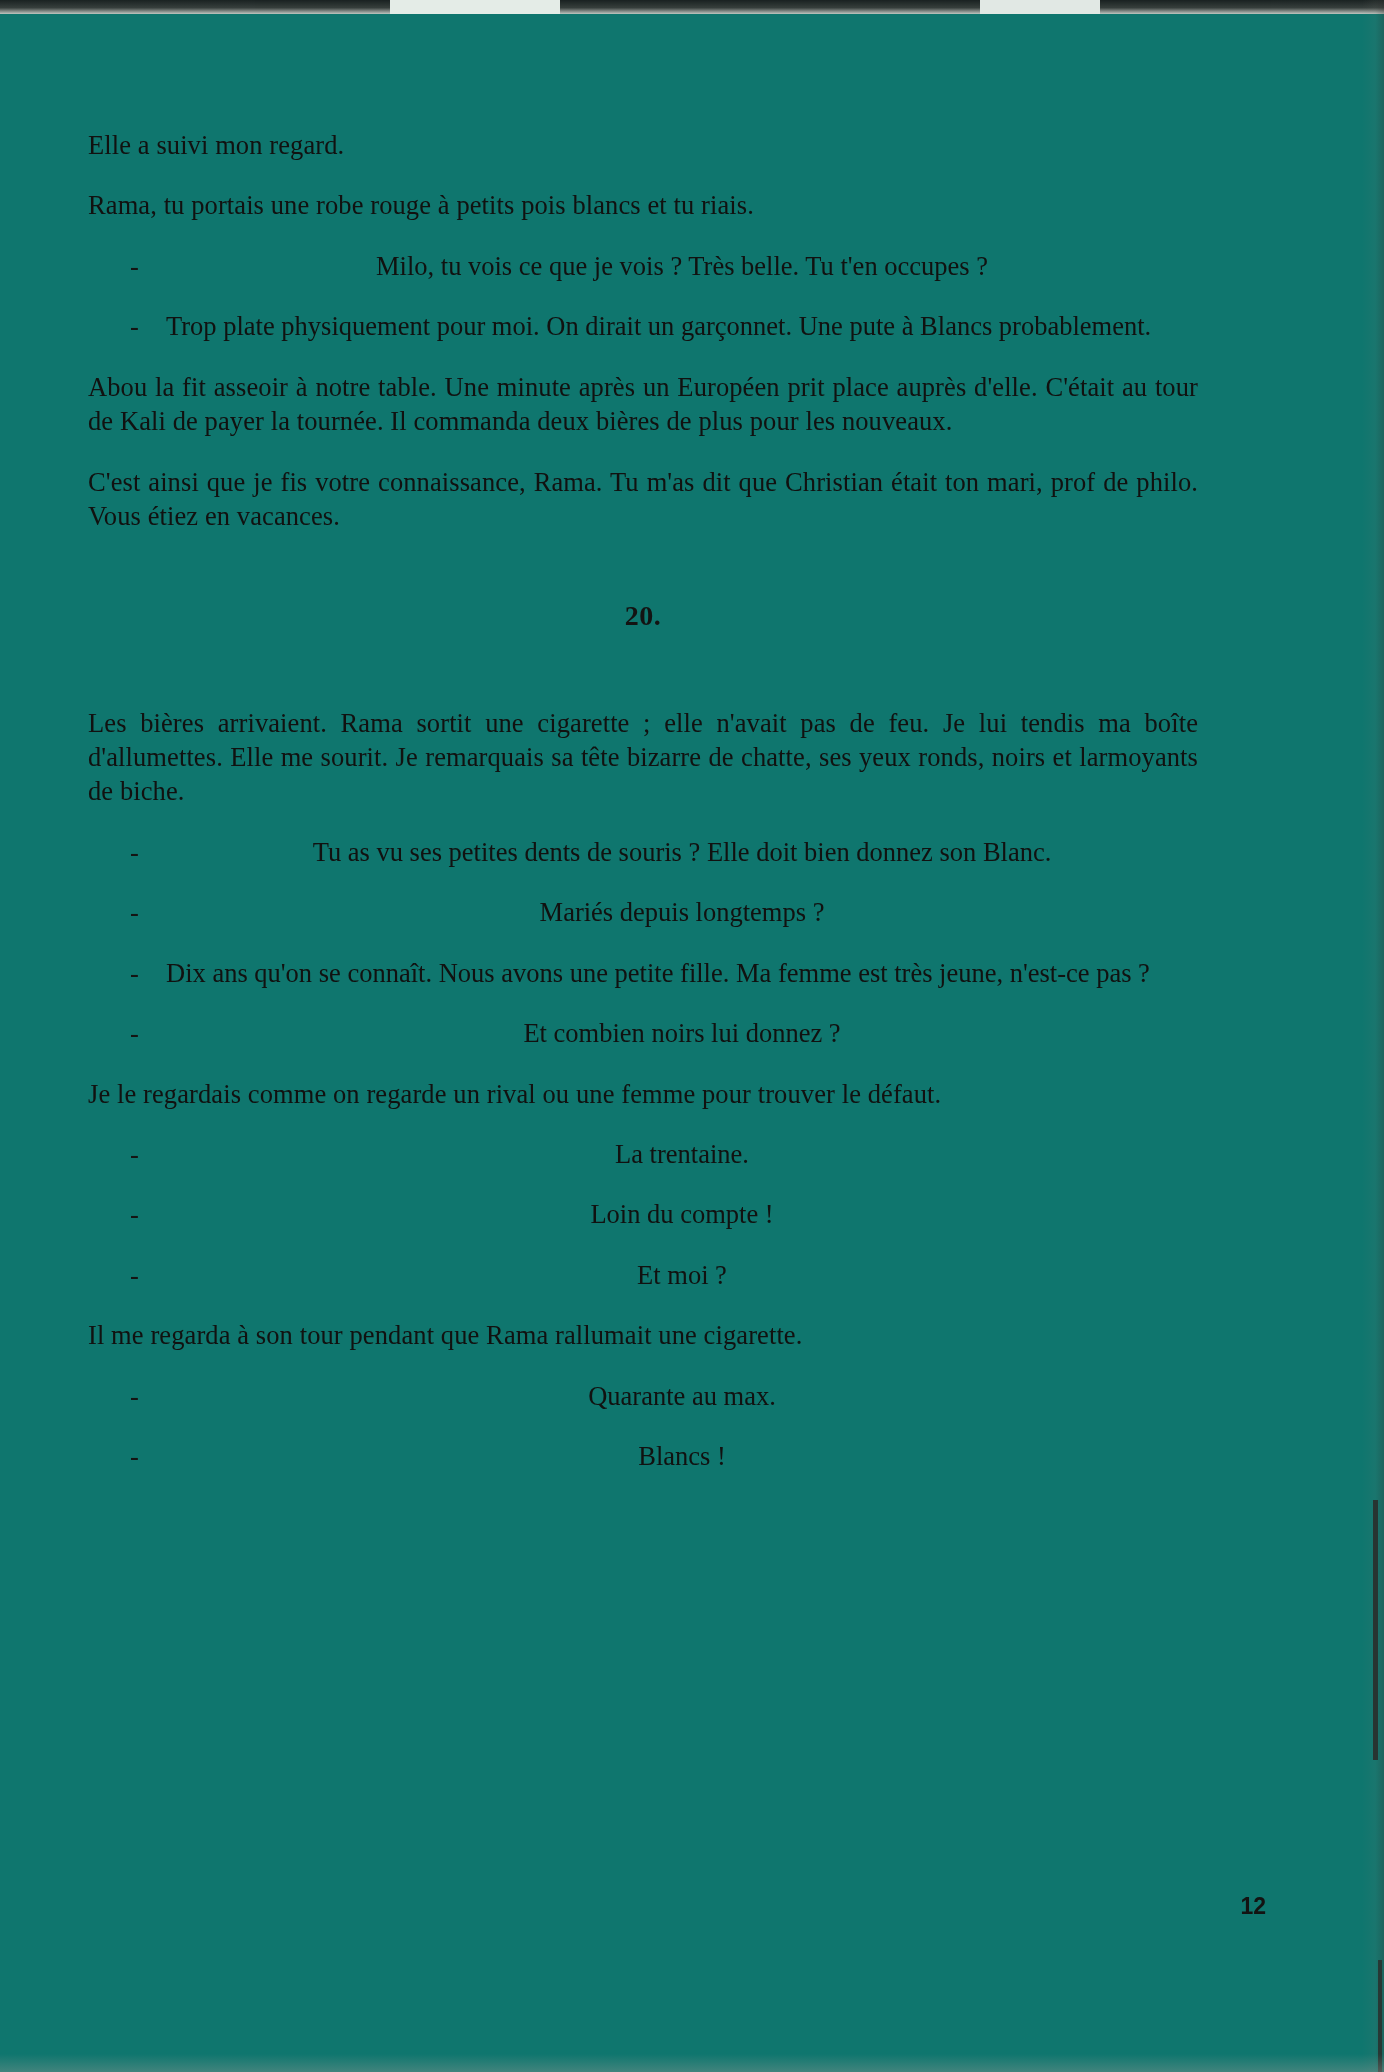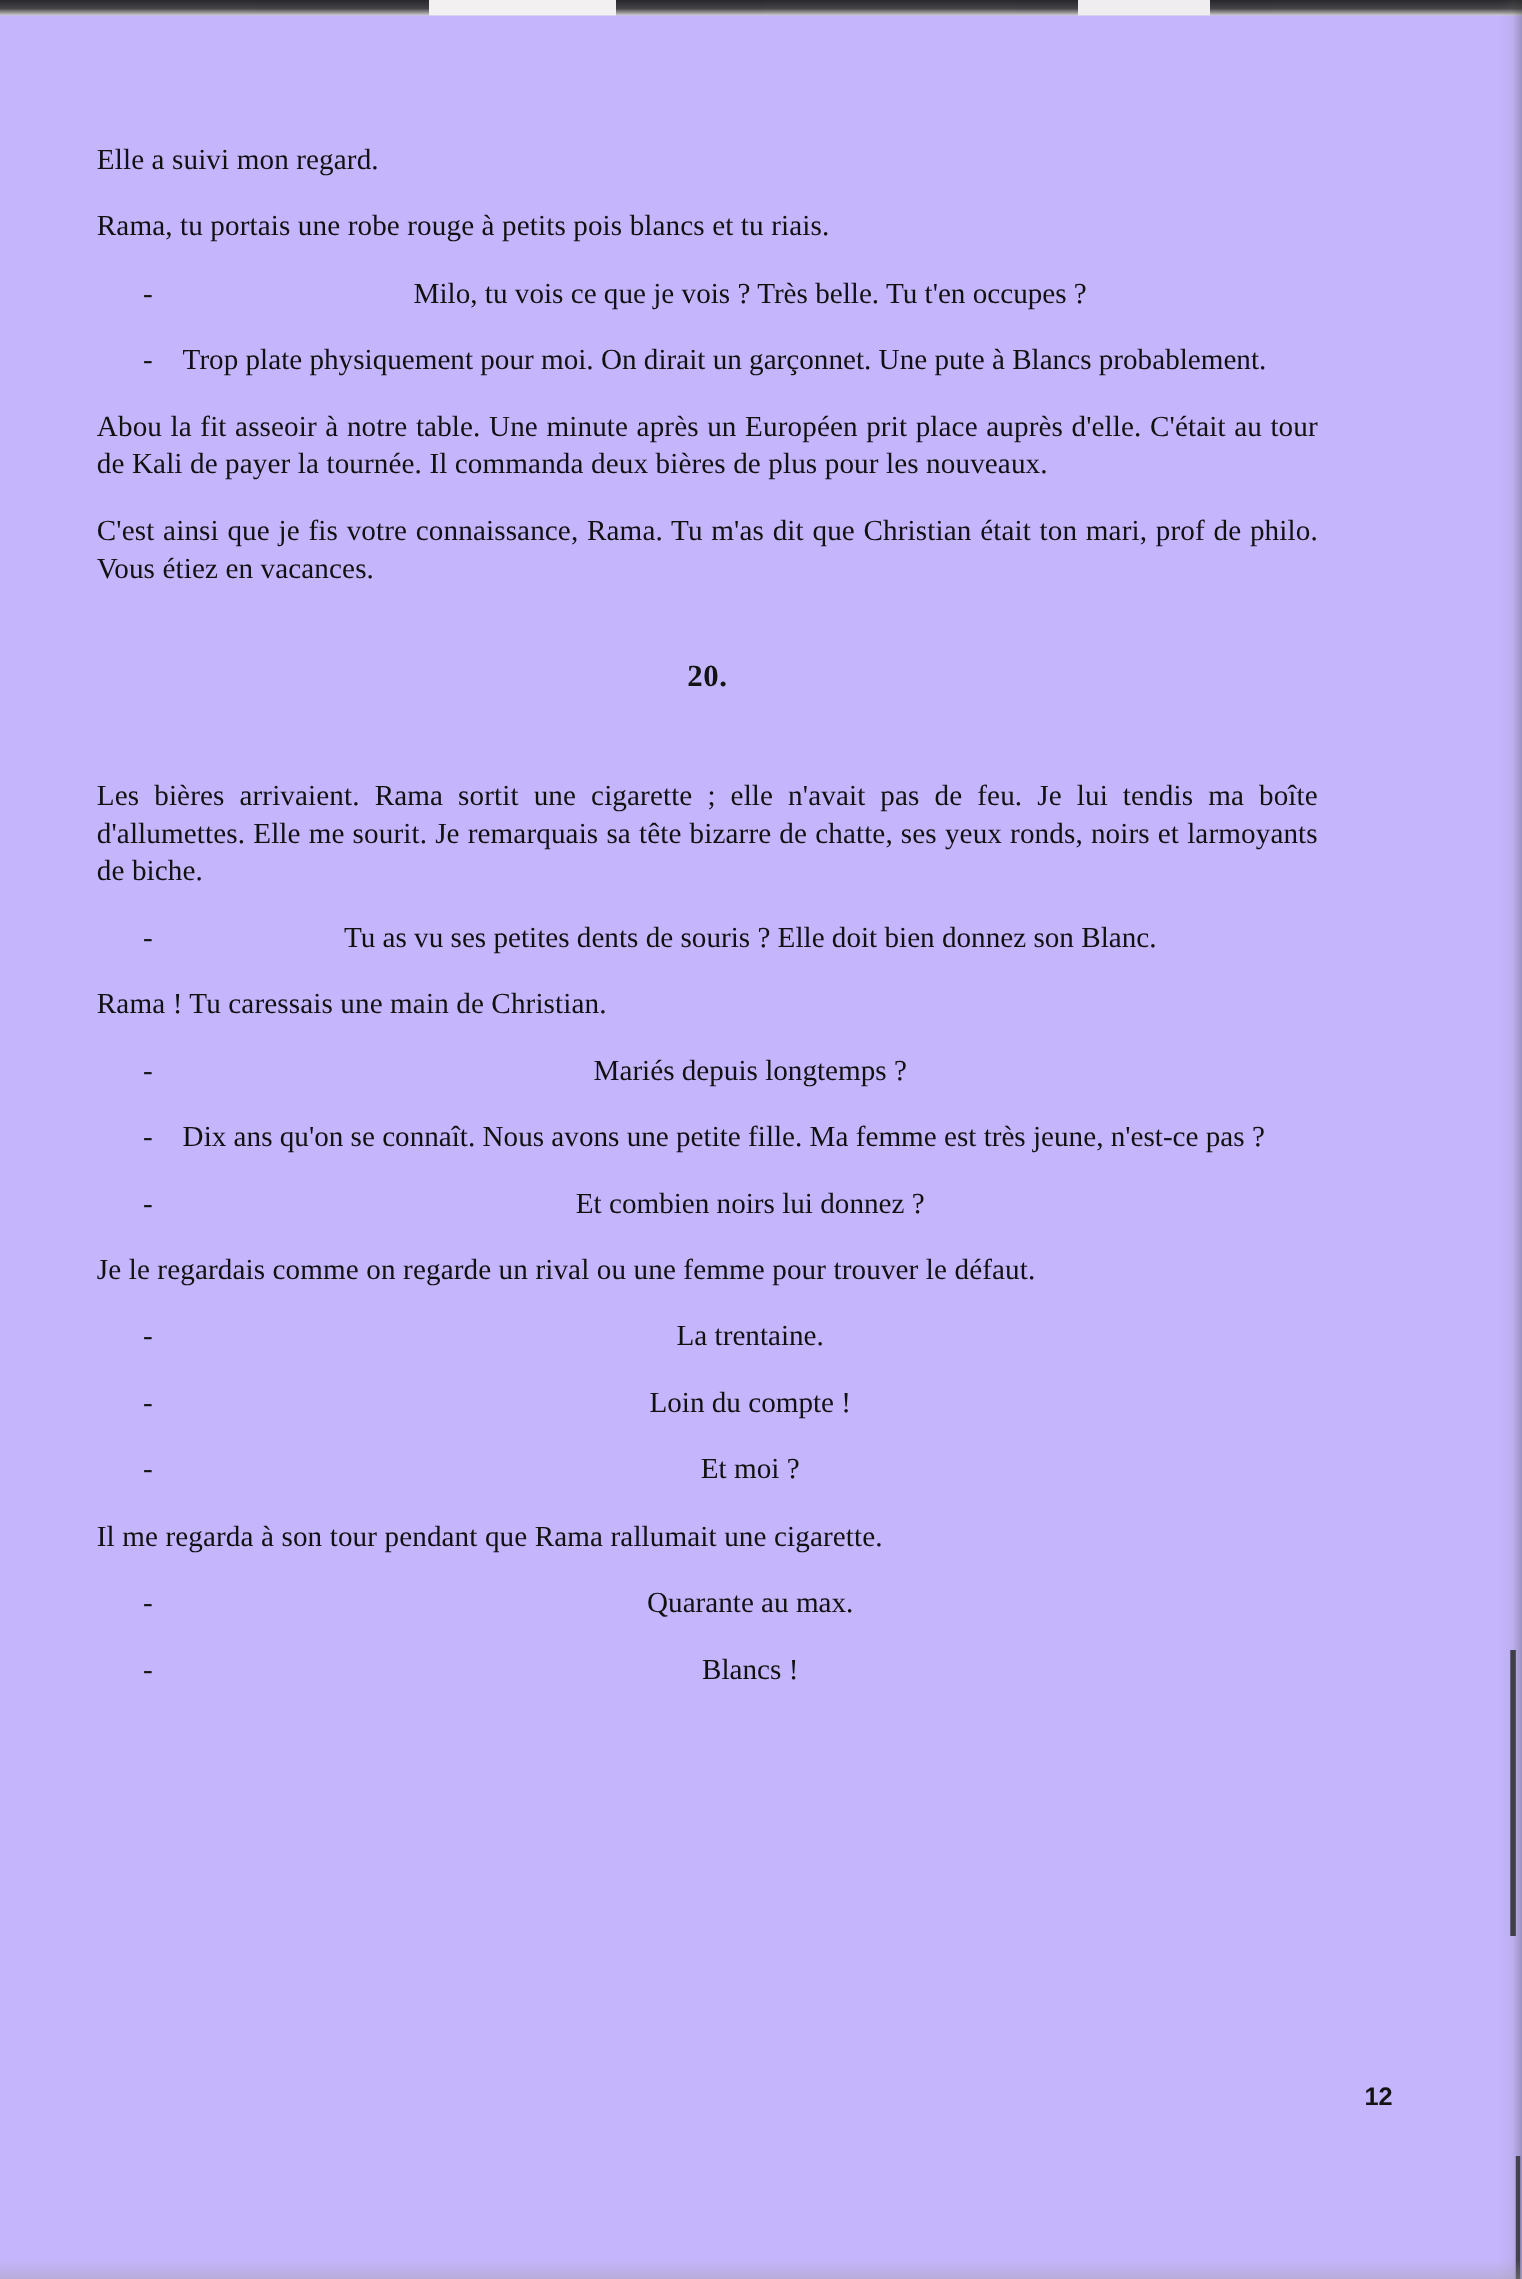--- a/index.html
+++ b/index.html
@@ -19,7 +19,7 @@
   .page {
     position: absolute;
     inset: 0;
-    background: #c4b5fd;
+    background: #0f766e;
   }
   .page-top-band {
     position: absolute;

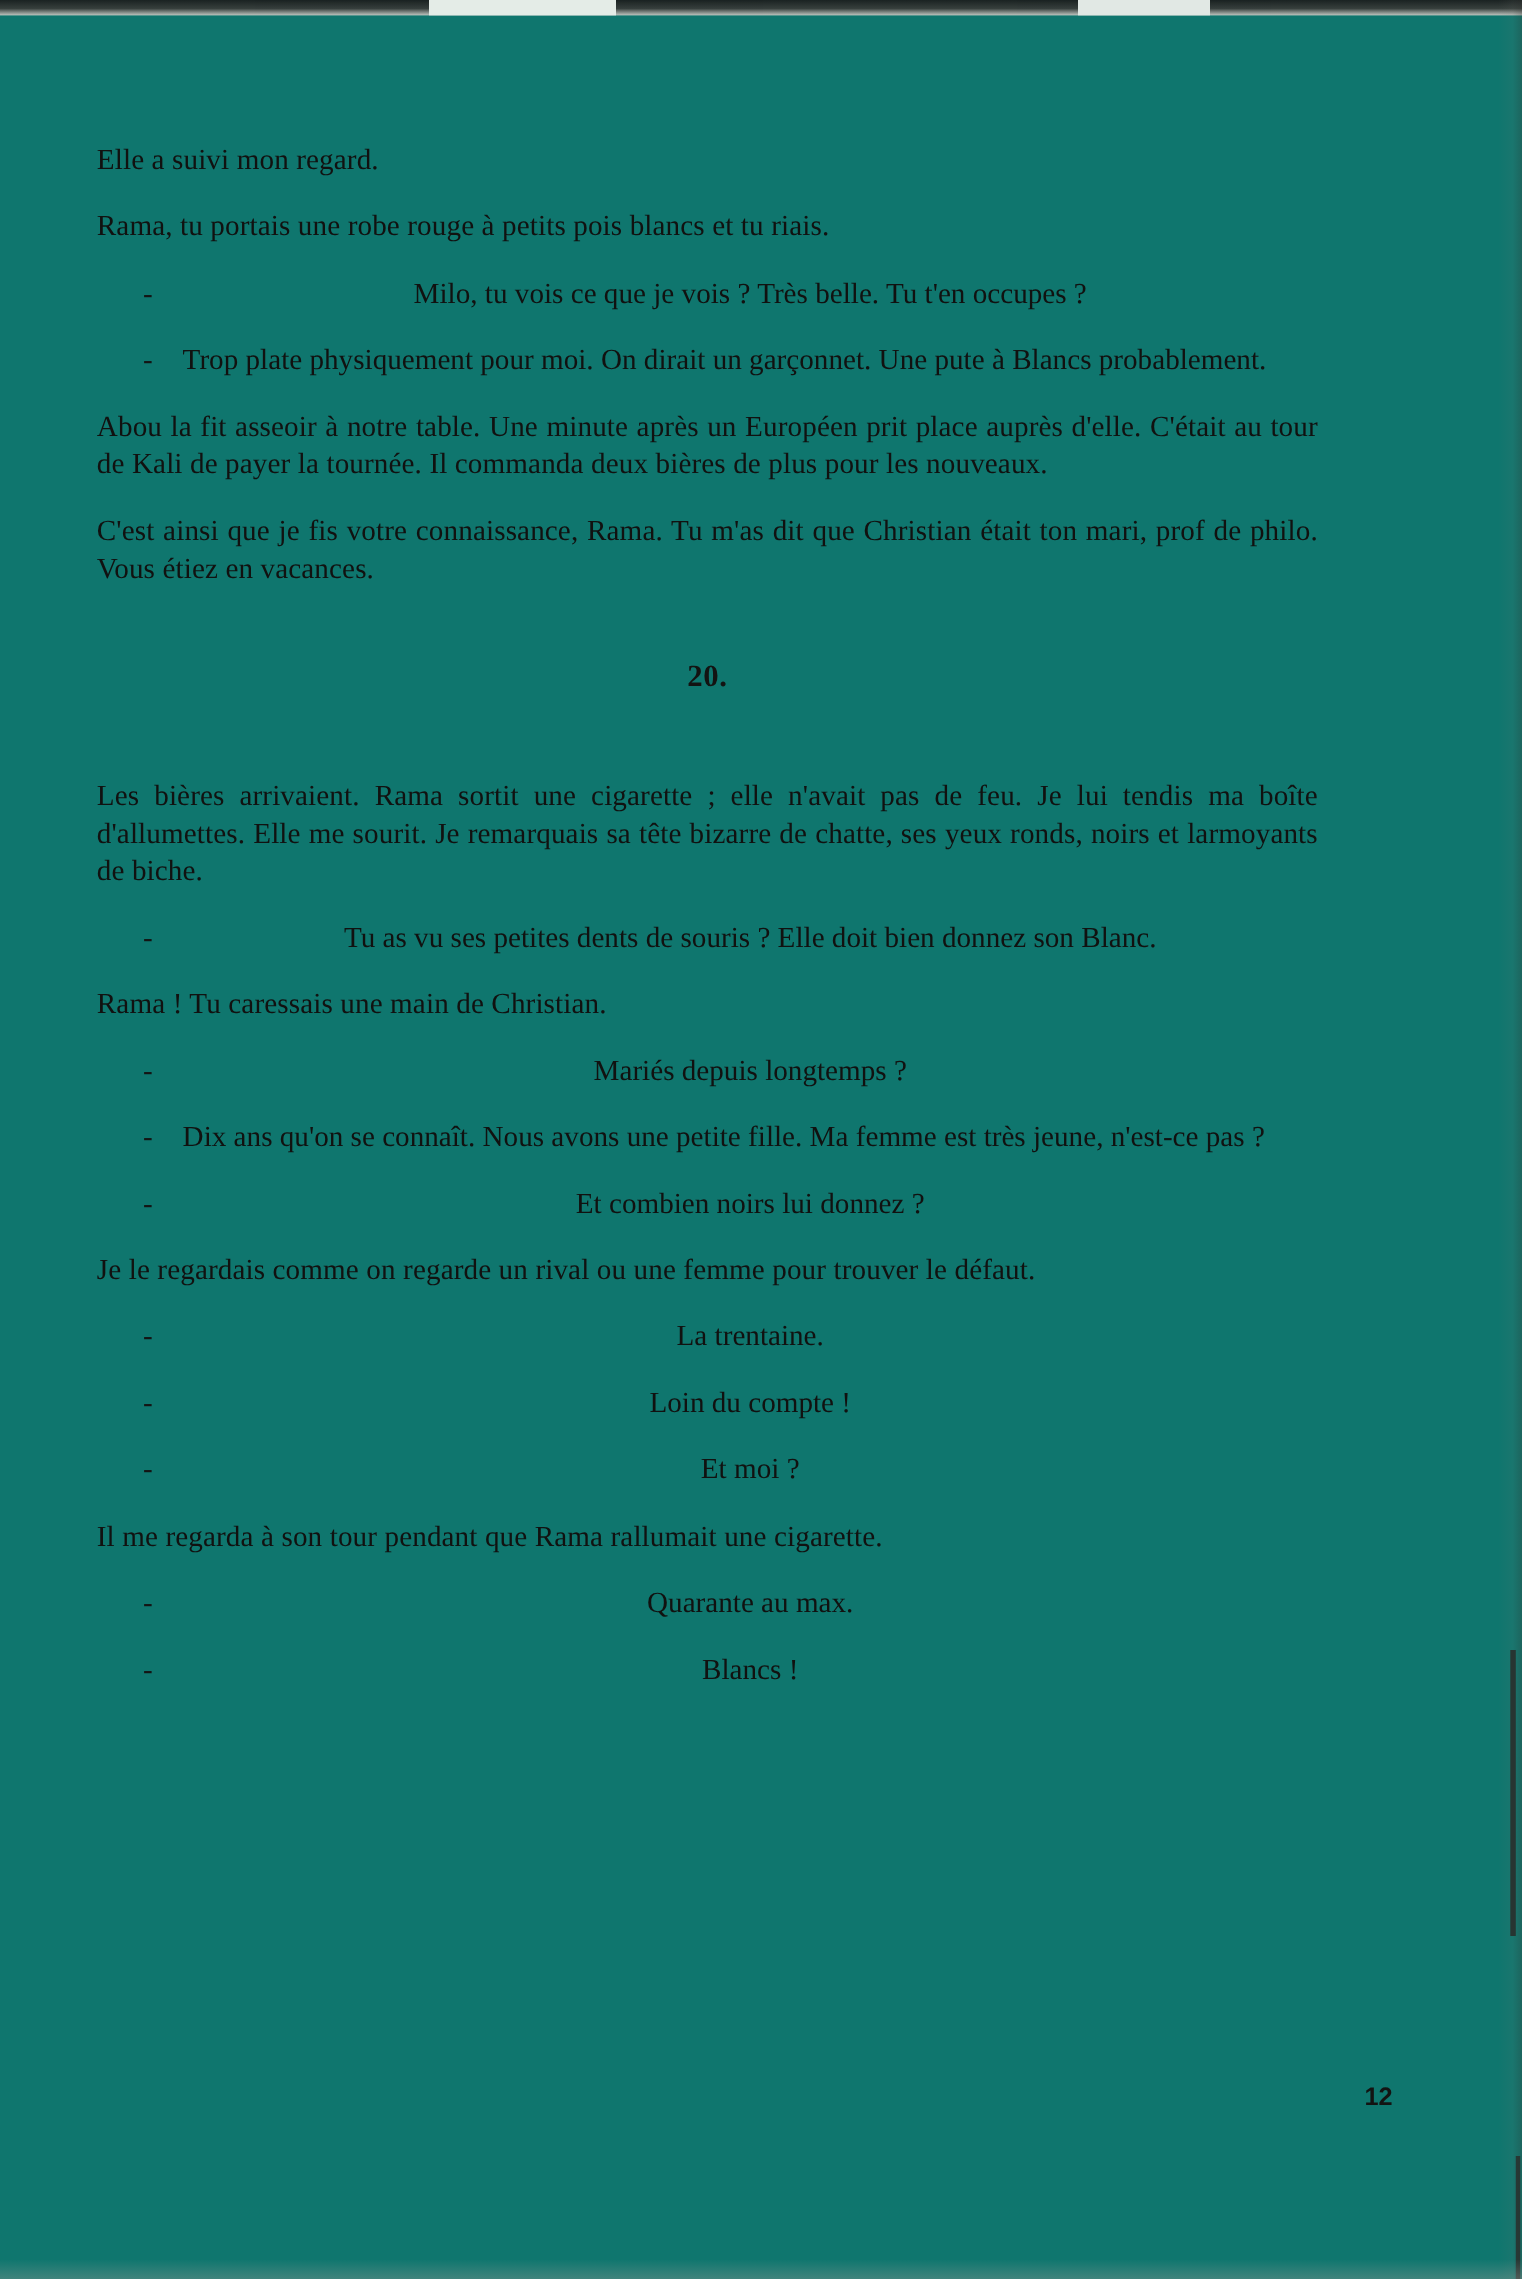--- a/index.html
+++ b/index.html
@@ -166,7 +166,6 @@
       <span class="dash-text">Tu as vu ses petites dents de souris ? Elle doit bien donnez son Blanc.</span>
     </div>
 
-    <p class="para">Rama ! Tu caressais une main de Christian.</p>
 
 
     <div class="dash-item nojust">

